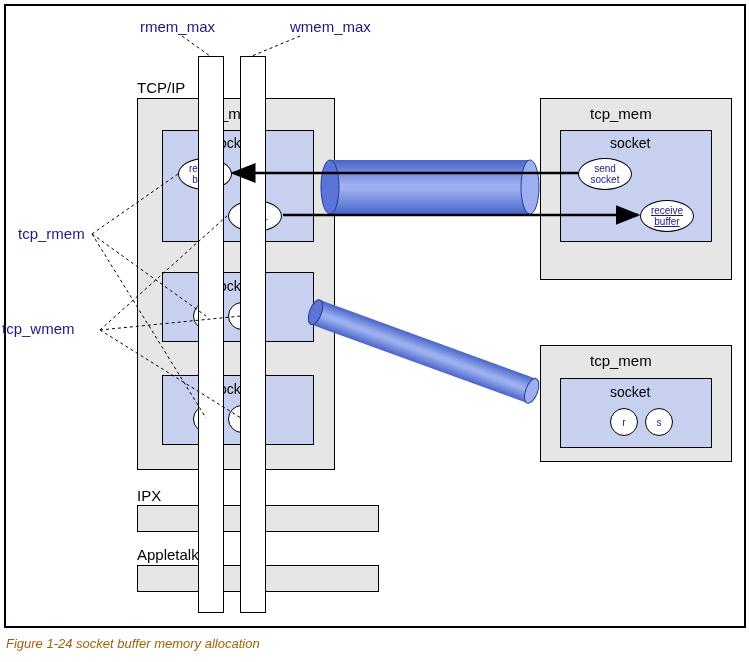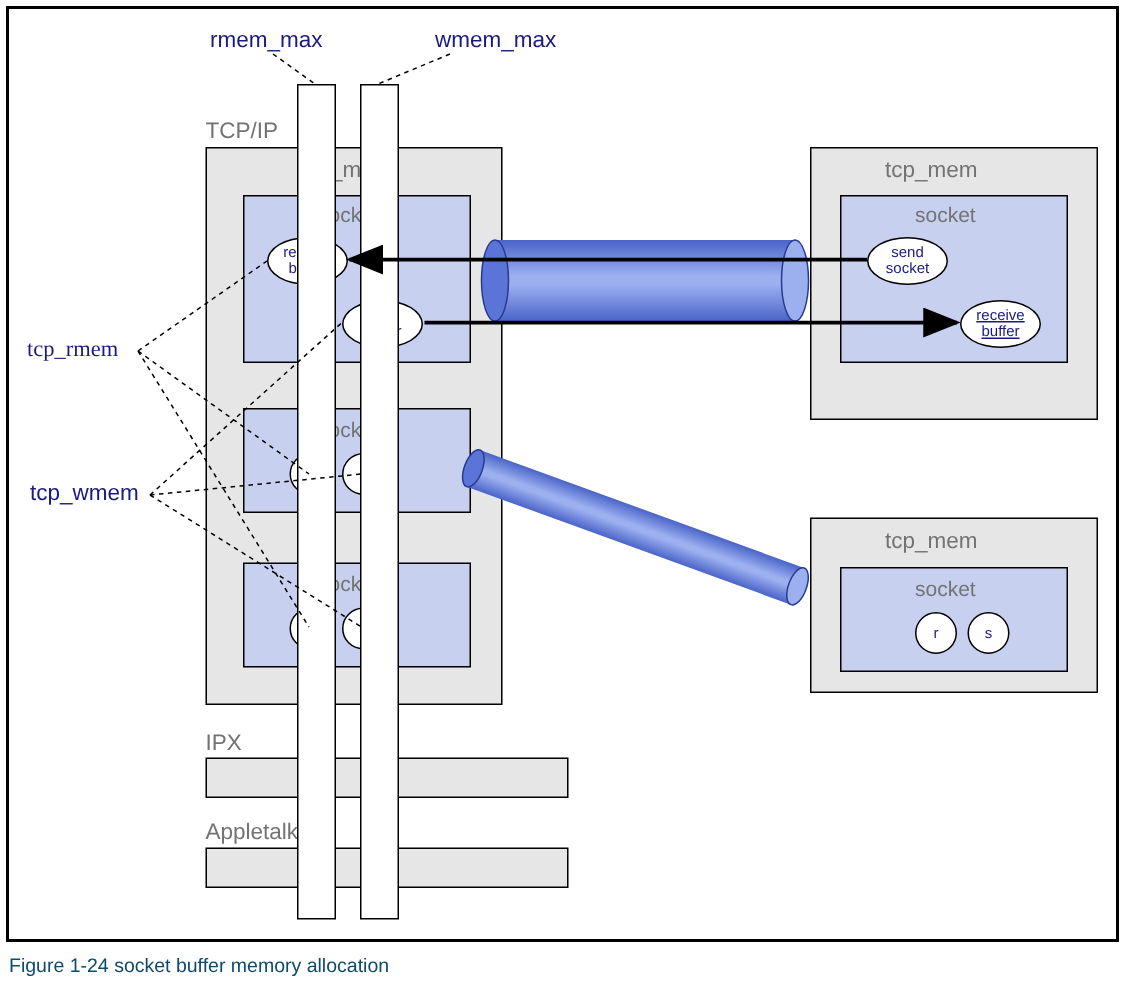--- a/index.html
+++ b/index.html
@@ -48,7 +48,7 @@
   .label {
     position: absolute;
     font-size: 15px;
-    color: #737373;
+    color: #000000;
   }
   .label-navy {
     position: absolute;

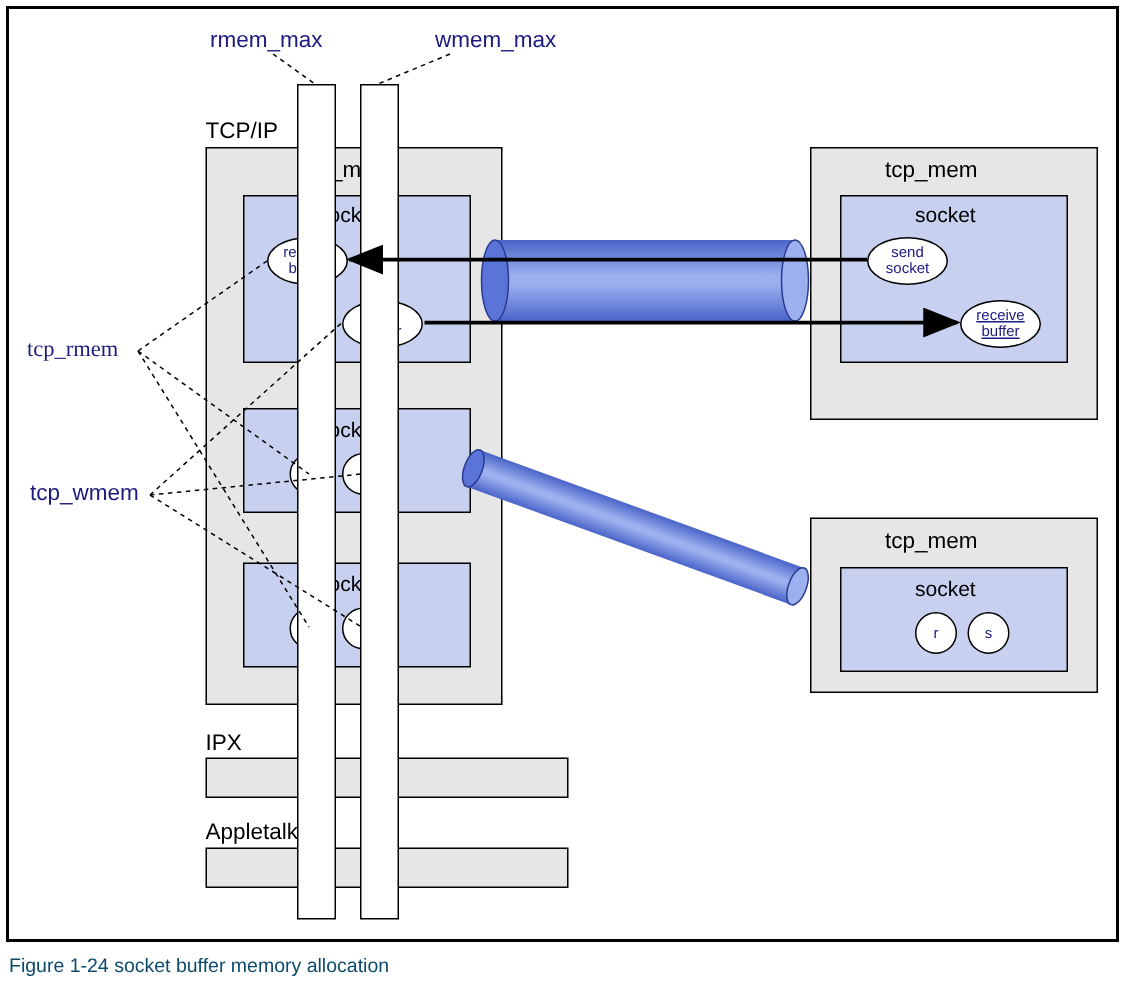--- a/index.html
+++ b/index.html
@@ -153,7 +153,7 @@
       <span class="small-navy">s</span>
     </div>
 
-  <div class="label-navy" style="left:18px; top:225px;font-family:Liberation Serif, serif;">tcp_rmem</div>
+  <div class="label-navy" style="left:18px; top:225px;">tcp_rmem</div>
   <div class="label-navy" style="left:20px; top:320px;">tcp_wmem</div>
 
   <svg width="749" height="662">

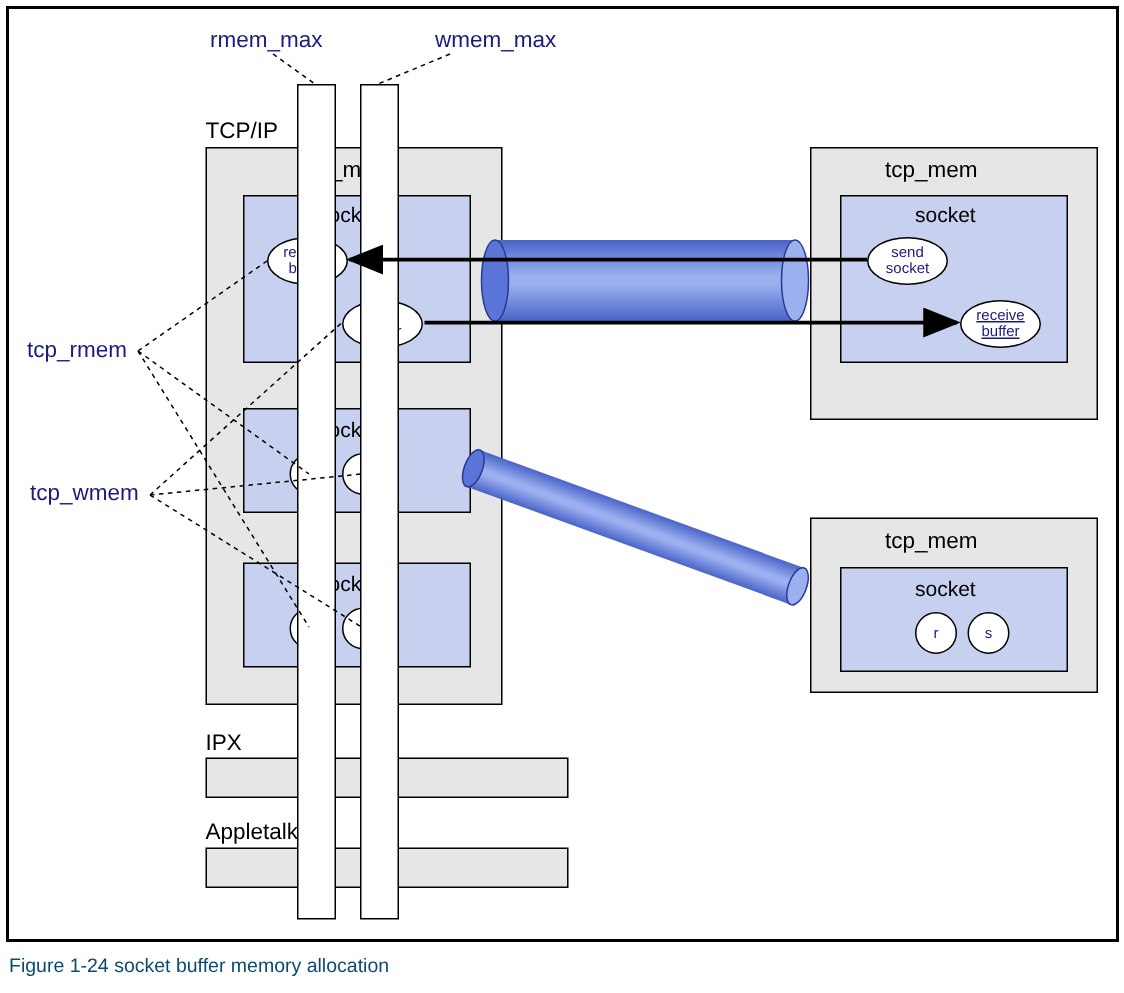--- a/index.html
+++ b/index.html
@@ -154,7 +154,7 @@
     </div>
 
   <div class="label-navy" style="left:18px; top:225px;">tcp_rmem</div>
-  <div class="label-navy" style="left:20px; top:320px;">tcp_wmem</div>
+  <div class="label-navy" style="left:2px; top:320px;">tcp_wmem</div>
 
   <svg width="749" height="662">
     <defs>

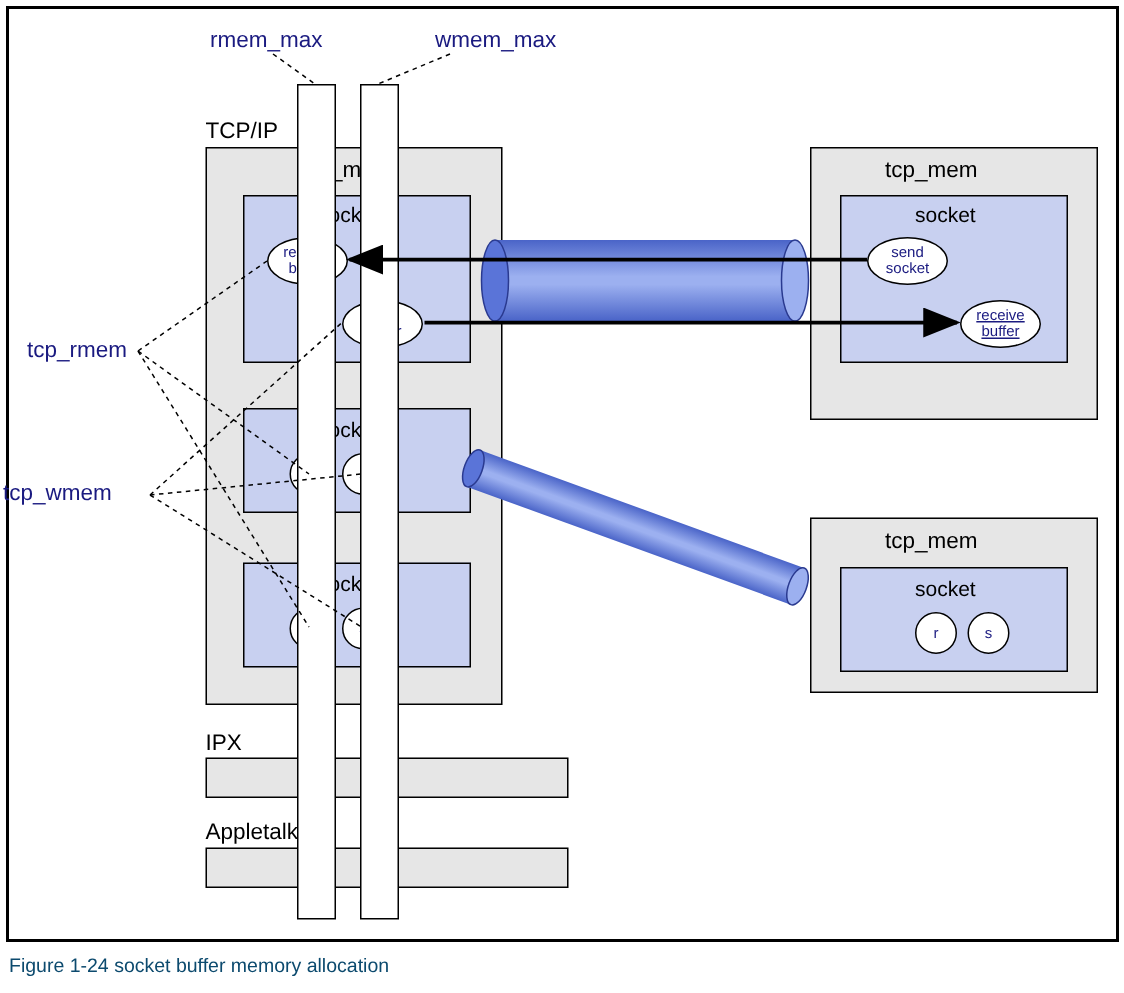--- a/index.html
+++ b/index.html
@@ -62,7 +62,8 @@
   .caption {
     position: absolute;
     font-size: 13px;
-    color: #0c4a6e;
+    font-style: italic;
+    color: #a16207;
   }
   svg {
     position: absolute;

